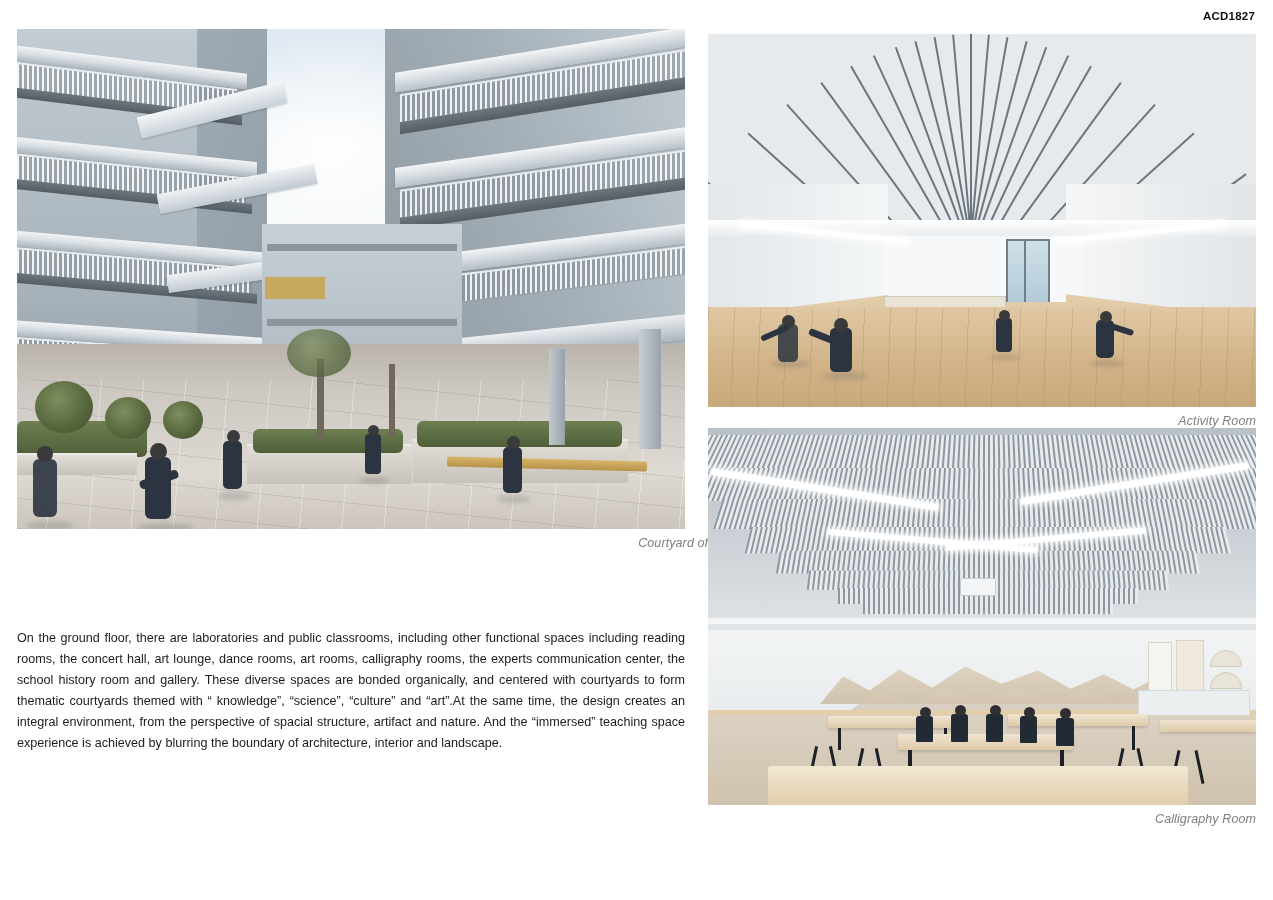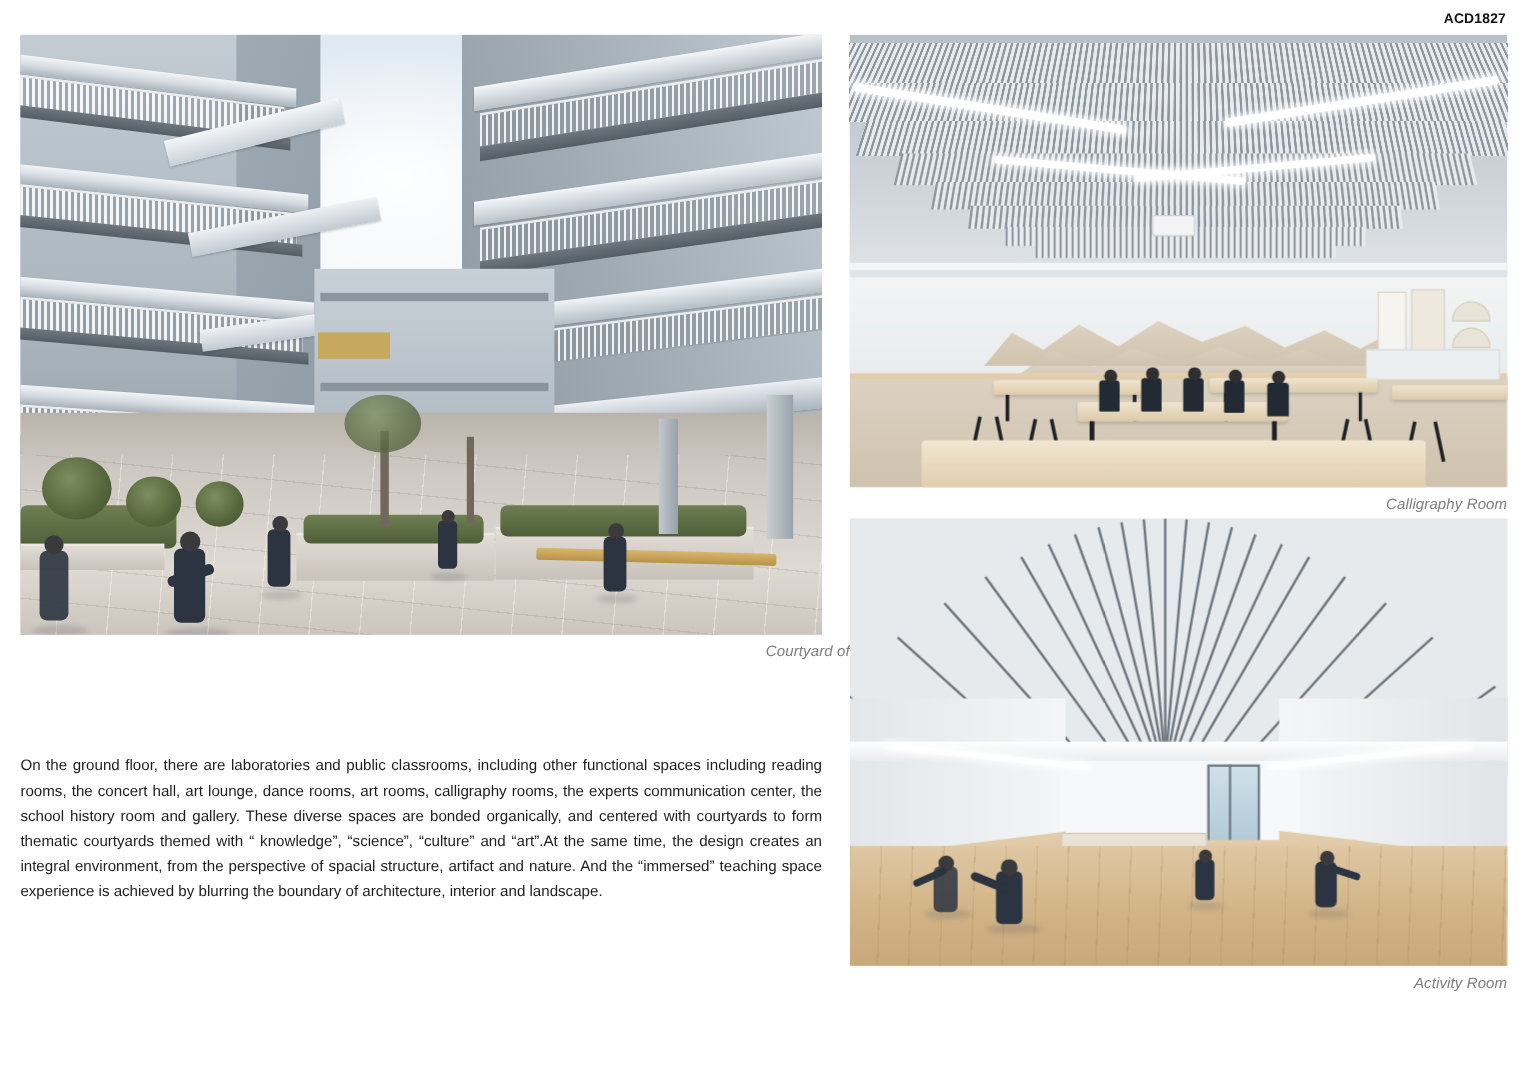--- a/index.html
+++ b/index.html
@@ -389,79 +389,6 @@
   </div>
 
   <div class="col-right">
-
-    <div class="figure">
-      <div class="photo photo-calli">
-        <div class="cal-ceiling"></div>
-
-        <div class="cal-batten" style="left:-40px; top:4px; width:640px; height:40px; transform:perspective(300px) rotateX(28deg);"></div>
-        <div class="cal-batten" style="left:-20px; top:38px; width:600px; height:36px; transform:perspective(320px) rotateX(25deg);"></div>
-        <div class="cal-batten" style="left:10px; top:70px; width:540px; height:32px; transform:perspective(340px) rotateX(22deg);"></div>
-        <div class="cal-batten" style="left:40px; top:98px; width:480px; height:28px; transform:perspective(360px) rotateX(20deg);"></div>
-        <div class="cal-batten" style="left:70px; top:122px; width:420px; height:24px; transform:perspective(380px) rotateX(18deg);"></div>
-        <div class="cal-batten" style="left:100px; top:142px; width:360px; height:20px; transform:perspective(400px) rotateX(15deg);"></div>
-        <div class="cal-batten" style="left:130px; top:160px; width:300px; height:16px;"></div>
-        <div class="cal-batten" style="left:155px; top:174px; width:250px; height:12px;"></div>
-
-        <div class="cal-light" style="left:2px; top:58px; width:230px; height:7px; transform:rotate(9deg);"></div>
-        <div class="cal-light" style="left:120px; top:110px; width:210px; height:6px; transform:rotate(5deg);"></div>
-        <div class="cal-light" style="right:6px; top:52px; width:230px; height:7px; transform:rotate(-9deg);"></div>
-        <div class="cal-light" style="right:110px; top:108px; width:200px; height:6px; transform:rotate(-5deg);"></div>
-        <div style="position:absolute; left:252px; top:150px; width:34px; height:16px; background:#f2f4f5; border:1px solid #c6ccd0; border-radius:2px;"></div>
-
-        <div class="cal-wall"></div>
-        <div style="position:absolute; left:0; top:196px; width:100%; height:6px; background:#e1e5e8;"></div>
-
-        <div class="cal-mural" style="left:112px; top:228px; width:330px; height:48px; clip-path: polygon(0% 100%, 7% 42%, 15% 72%, 24% 28%, 34% 66%, 44% 22%, 55% 58%, 66% 30%, 76% 68%, 86% 38%, 95% 70%, 100% 52%, 100% 100%);"></div>
-        <div class="cal-mural" style="left:140px; top:250px; width:290px; height:34px; opacity:.75; clip-path: polygon(0% 100%, 10% 40%, 22% 78%, 33% 34%, 46% 70%, 58% 30%, 70% 66%, 82% 36%, 93% 72%, 100% 54%, 100% 100%);"></div>
-
-        <div class="cal-scroll" style="right:84px; top:214px; width:22px; height:76px;"></div>
-        <div class="cal-scroll" style="right:52px; top:212px; width:26px; height:84px; background:#efe9dd;"></div>
-
-        <div style="position:absolute; right:14px; top:222px; width:30px; height:15px; border-radius:30px 30px 0 0; background:#e9e4d8; border:1px solid #d3ccbc;"></div>
-        <div style="position:absolute; right:14px; top:244px; width:30px; height:15px; border-radius:30px 30px 0 0; background:#e9e4d8; border:1px solid #d3ccbc;"></div>
-
-        <div style="position:absolute; left:0; top:282px; width:100%; height:22px; background:linear-gradient(180deg,#e5d0ae,#d6bd95);"></div>
-        <div style="position:absolute; left:430px; top:262px; width:110px; height:44px; background:#eceff0; border:1px solid #d5dadd;"></div>
-
-        <div class="cal-floor"></div>
-
-        <div class="cal-table" style="left:120px; top:288px; width:130px; height:12px;"></div>
-        <div class="cal-leg" style="left:130px; top:300px; width:3px; height:22px;"></div>
-        <div class="cal-leg" style="left:236px; top:300px; width:3px; height:22px;"></div>
-        <div class="cal-table" style="left:300px; top:286px; width:140px; height:12px;"></div>
-        <div class="cal-leg" style="left:312px; top:298px; width:3px; height:24px;"></div>
-        <div class="cal-leg" style="left:424px; top:298px; width:3px; height:24px;"></div>
-        <div class="cal-table" style="left:452px; top:292px; width:96px; height:12px;"></div>
-
-        <div class="cal-table" style="left:190px; top:306px; width:175px; height:16px;"></div>
-        <div class="cal-leg" style="left:200px; top:322px; width:4px; height:34px;"></div>
-        <div class="cal-leg" style="left:352px; top:322px; width:4px; height:34px;"></div>
-
-        <div class="person" style="left:208px; top:288px; width:17px; height:26px;"></div>
-        <div class="person-head" style="left:212px; top:279px; width:11px; height:11px;"></div>
-        <div class="person" style="left:243px; top:286px; width:17px; height:28px;"></div>
-        <div class="person-head" style="left:247px; top:277px; width:11px; height:11px;"></div>
-        <div class="person" style="left:278px; top:286px; width:17px; height:28px;"></div>
-        <div class="person-head" style="left:282px; top:277px; width:11px; height:11px;"></div>
-        <div class="person" style="left:312px; top:288px; width:17px; height:27px;"></div>
-        <div class="person-head" style="left:316px; top:279px; width:11px; height:11px;"></div>
-        <div class="person" style="left:348px; top:290px; width:18px; height:28px;"></div>
-        <div class="person-head" style="left:352px; top:280px; width:11px; height:11px;"></div>
-
-        <div class="cal-leg" style="left:104px; top:318px; width:3px; height:30px; transform:rotate(12deg);"></div>
-        <div class="cal-leg" style="left:124px; top:318px; width:3px; height:30px; transform:rotate(-12deg);"></div>
-        <div class="cal-leg" style="left:150px; top:320px; width:3px; height:32px; transform:rotate(12deg);"></div>
-        <div class="cal-leg" style="left:170px; top:320px; width:3px; height:32px; transform:rotate(-12deg);"></div>
-        <div class="cal-leg" style="left:410px; top:320px; width:3px; height:34px; transform:rotate(12deg);"></div>
-        <div class="cal-leg" style="left:432px; top:320px; width:3px; height:34px; transform:rotate(-12deg);"></div>
-        <div class="cal-leg" style="left:466px; top:322px; width:3px; height:34px; transform:rotate(12deg);"></div>
-        <div class="cal-leg" style="left:490px; top:322px; width:3px; height:34px; transform:rotate(-12deg);"></div>
-
-        <div style="position:absolute; left:60px; top:338px; width:420px; height:40px; background:linear-gradient(180deg,#f2e7d2 0%, #e0cdac 100%); border-radius:3px;"></div>
-      </div>
-      <div class="caption">Calligraphy Room</div>
-    </div>
 
     <div class="figure" style="margin-top:5px;">
       <div class="photo photo-activity">
@@ -535,6 +462,79 @@
       <div class="caption">Activity Room</div>
     </div>
 
+    <div class="figure">
+      <div class="photo photo-calli">
+        <div class="cal-ceiling"></div>
+
+        <div class="cal-batten" style="left:-40px; top:4px; width:640px; height:40px; transform:perspective(300px) rotateX(28deg);"></div>
+        <div class="cal-batten" style="left:-20px; top:38px; width:600px; height:36px; transform:perspective(320px) rotateX(25deg);"></div>
+        <div class="cal-batten" style="left:10px; top:70px; width:540px; height:32px; transform:perspective(340px) rotateX(22deg);"></div>
+        <div class="cal-batten" style="left:40px; top:98px; width:480px; height:28px; transform:perspective(360px) rotateX(20deg);"></div>
+        <div class="cal-batten" style="left:70px; top:122px; width:420px; height:24px; transform:perspective(380px) rotateX(18deg);"></div>
+        <div class="cal-batten" style="left:100px; top:142px; width:360px; height:20px; transform:perspective(400px) rotateX(15deg);"></div>
+        <div class="cal-batten" style="left:130px; top:160px; width:300px; height:16px;"></div>
+        <div class="cal-batten" style="left:155px; top:174px; width:250px; height:12px;"></div>
+
+        <div class="cal-light" style="left:2px; top:58px; width:230px; height:7px; transform:rotate(9deg);"></div>
+        <div class="cal-light" style="left:120px; top:110px; width:210px; height:6px; transform:rotate(5deg);"></div>
+        <div class="cal-light" style="right:6px; top:52px; width:230px; height:7px; transform:rotate(-9deg);"></div>
+        <div class="cal-light" style="right:110px; top:108px; width:200px; height:6px; transform:rotate(-5deg);"></div>
+        <div style="position:absolute; left:252px; top:150px; width:34px; height:16px; background:#f2f4f5; border:1px solid #c6ccd0; border-radius:2px;"></div>
+
+        <div class="cal-wall"></div>
+        <div style="position:absolute; left:0; top:196px; width:100%; height:6px; background:#e1e5e8;"></div>
+
+        <div class="cal-mural" style="left:112px; top:228px; width:330px; height:48px; clip-path: polygon(0% 100%, 7% 42%, 15% 72%, 24% 28%, 34% 66%, 44% 22%, 55% 58%, 66% 30%, 76% 68%, 86% 38%, 95% 70%, 100% 52%, 100% 100%);"></div>
+        <div class="cal-mural" style="left:140px; top:250px; width:290px; height:34px; opacity:.75; clip-path: polygon(0% 100%, 10% 40%, 22% 78%, 33% 34%, 46% 70%, 58% 30%, 70% 66%, 82% 36%, 93% 72%, 100% 54%, 100% 100%);"></div>
+
+        <div class="cal-scroll" style="right:84px; top:214px; width:22px; height:76px;"></div>
+        <div class="cal-scroll" style="right:52px; top:212px; width:26px; height:84px; background:#efe9dd;"></div>
+
+        <div style="position:absolute; right:14px; top:222px; width:30px; height:15px; border-radius:30px 30px 0 0; background:#e9e4d8; border:1px solid #d3ccbc;"></div>
+        <div style="position:absolute; right:14px; top:244px; width:30px; height:15px; border-radius:30px 30px 0 0; background:#e9e4d8; border:1px solid #d3ccbc;"></div>
+
+        <div style="position:absolute; left:0; top:282px; width:100%; height:22px; background:linear-gradient(180deg,#e5d0ae,#d6bd95);"></div>
+        <div style="position:absolute; left:430px; top:262px; width:110px; height:44px; background:#eceff0; border:1px solid #d5dadd;"></div>
+
+        <div class="cal-floor"></div>
+
+        <div class="cal-table" style="left:120px; top:288px; width:130px; height:12px;"></div>
+        <div class="cal-leg" style="left:130px; top:300px; width:3px; height:22px;"></div>
+        <div class="cal-leg" style="left:236px; top:300px; width:3px; height:22px;"></div>
+        <div class="cal-table" style="left:300px; top:286px; width:140px; height:12px;"></div>
+        <div class="cal-leg" style="left:312px; top:298px; width:3px; height:24px;"></div>
+        <div class="cal-leg" style="left:424px; top:298px; width:3px; height:24px;"></div>
+        <div class="cal-table" style="left:452px; top:292px; width:96px; height:12px;"></div>
+
+        <div class="cal-table" style="left:190px; top:306px; width:175px; height:16px;"></div>
+        <div class="cal-leg" style="left:200px; top:322px; width:4px; height:34px;"></div>
+        <div class="cal-leg" style="left:352px; top:322px; width:4px; height:34px;"></div>
+
+        <div class="person" style="left:208px; top:288px; width:17px; height:26px;"></div>
+        <div class="person-head" style="left:212px; top:279px; width:11px; height:11px;"></div>
+        <div class="person" style="left:243px; top:286px; width:17px; height:28px;"></div>
+        <div class="person-head" style="left:247px; top:277px; width:11px; height:11px;"></div>
+        <div class="person" style="left:278px; top:286px; width:17px; height:28px;"></div>
+        <div class="person-head" style="left:282px; top:277px; width:11px; height:11px;"></div>
+        <div class="person" style="left:312px; top:288px; width:17px; height:27px;"></div>
+        <div class="person-head" style="left:316px; top:279px; width:11px; height:11px;"></div>
+        <div class="person" style="left:348px; top:290px; width:18px; height:28px;"></div>
+        <div class="person-head" style="left:352px; top:280px; width:11px; height:11px;"></div>
+
+        <div class="cal-leg" style="left:104px; top:318px; width:3px; height:30px; transform:rotate(12deg);"></div>
+        <div class="cal-leg" style="left:124px; top:318px; width:3px; height:30px; transform:rotate(-12deg);"></div>
+        <div class="cal-leg" style="left:150px; top:320px; width:3px; height:32px; transform:rotate(12deg);"></div>
+        <div class="cal-leg" style="left:170px; top:320px; width:3px; height:32px; transform:rotate(-12deg);"></div>
+        <div class="cal-leg" style="left:410px; top:320px; width:3px; height:34px; transform:rotate(12deg);"></div>
+        <div class="cal-leg" style="left:432px; top:320px; width:3px; height:34px; transform:rotate(-12deg);"></div>
+        <div class="cal-leg" style="left:466px; top:322px; width:3px; height:34px; transform:rotate(12deg);"></div>
+        <div class="cal-leg" style="left:490px; top:322px; width:3px; height:34px; transform:rotate(-12deg);"></div>
+
+        <div style="position:absolute; left:60px; top:338px; width:420px; height:40px; background:linear-gradient(180deg,#f2e7d2 0%, #e0cdac 100%); border-radius:3px;"></div>
+      </div>
+      <div class="caption">Calligraphy Room</div>
+    </div>
+
   </div>
 </div>
 

